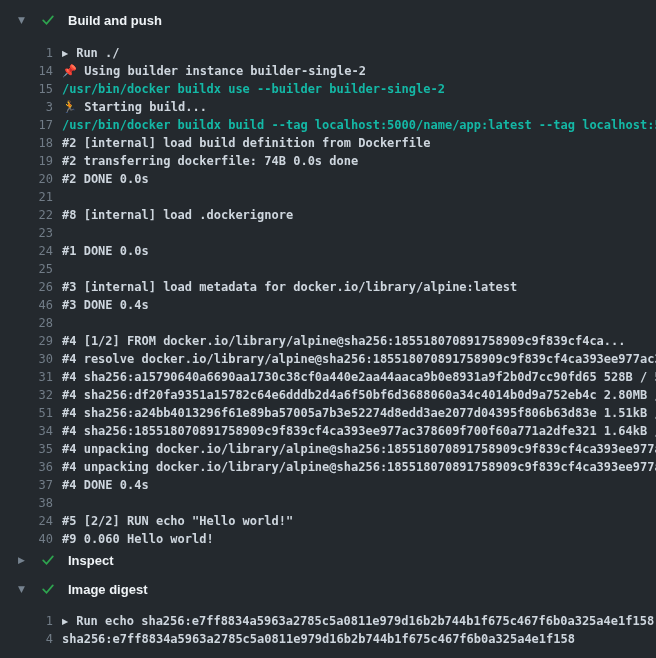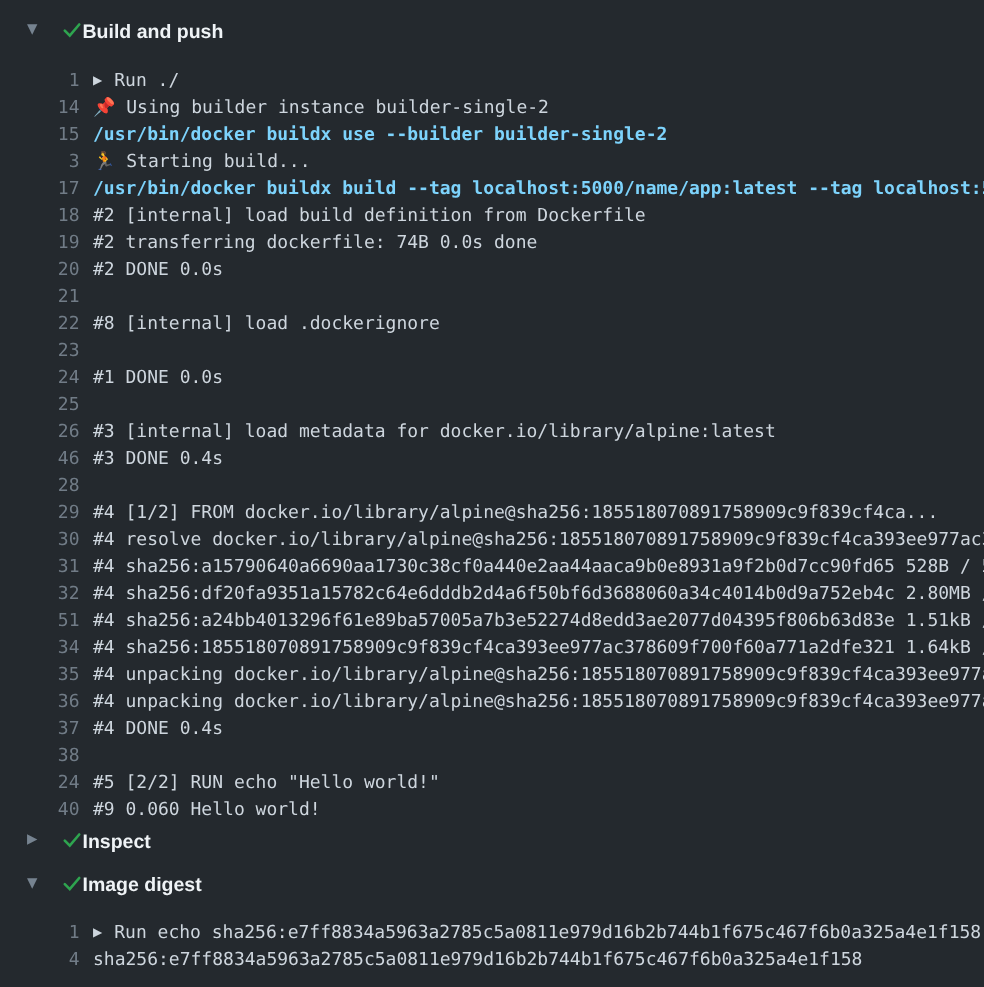--- a/index.html
+++ b/index.html
@@ -40,6 +40,7 @@
     align-items: center;
   }
   .section-label {
+    margin-left: 13px;
     color: #eff3f6;
     font: 600 13px "Liberation Sans", sans-serif;
   }

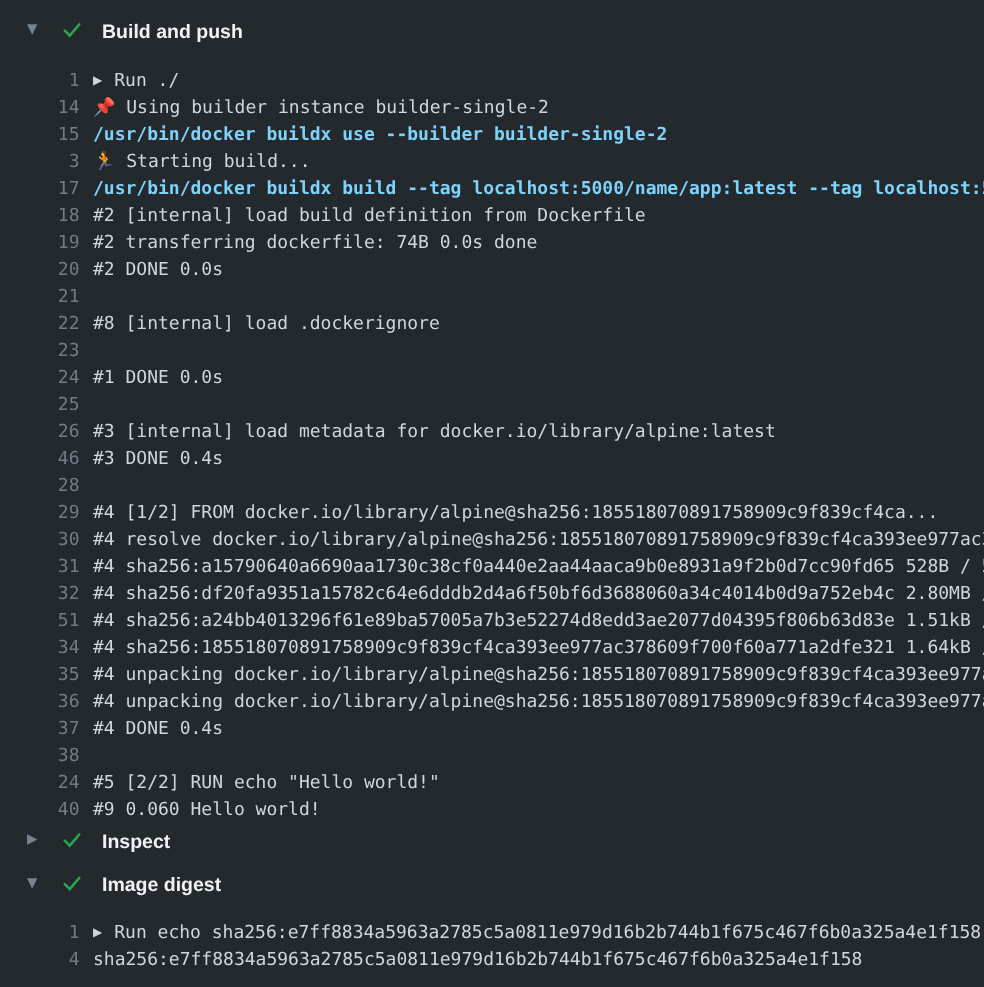--- a/index.html
+++ b/index.html
@@ -67,6 +67,7 @@
     white-space: pre;
     overflow: hidden;
     color: #ced6de;
+    font-weight: bold;
   }
   .row.command .txt {
     color: #7dd3fc;

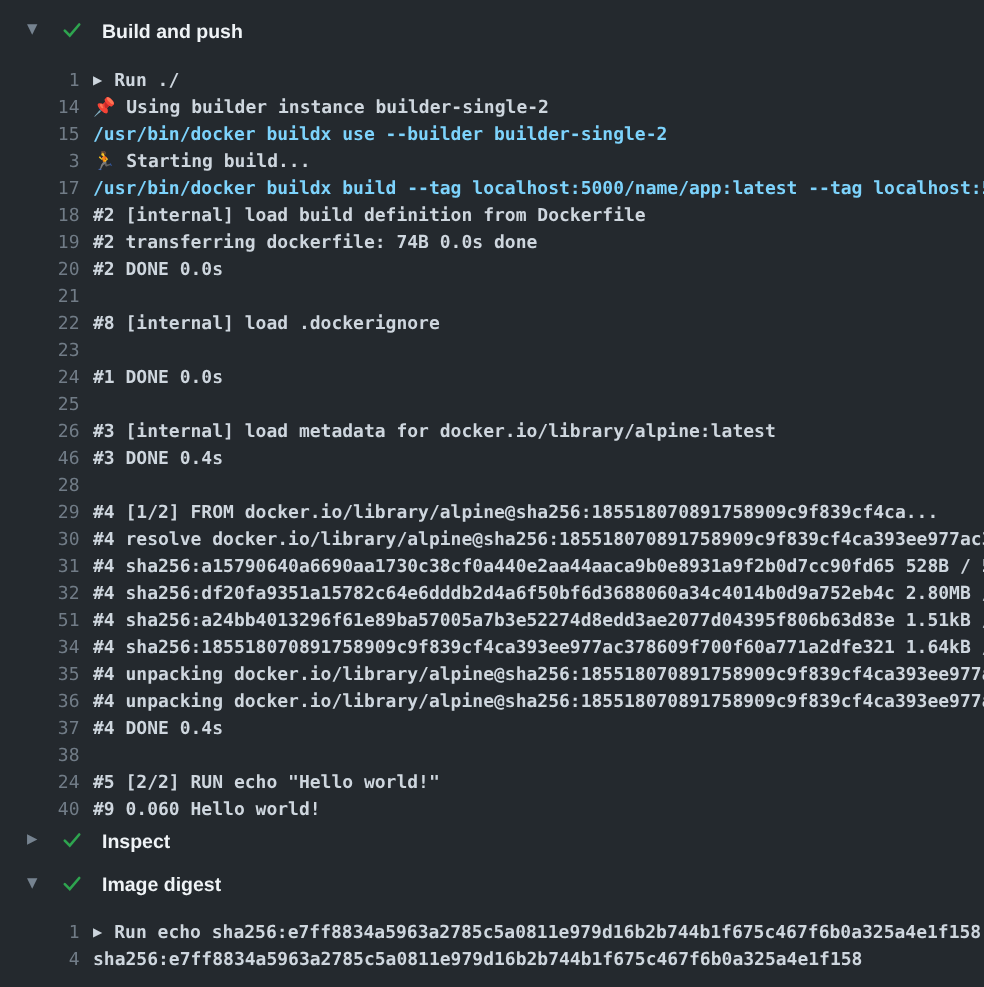--- a/index.html
+++ b/index.html
@@ -70,7 +70,7 @@
     font-weight: bold;
   }
   .row.command .txt {
-    color: #7dd3fc;
+    color: #14b8a6;
     font-weight: bold;
   }
   .run-caret {

